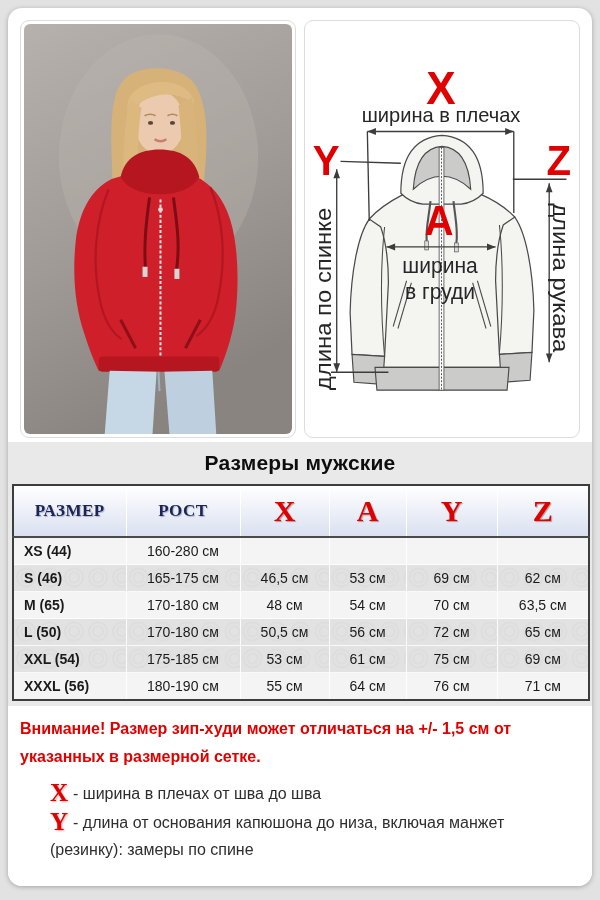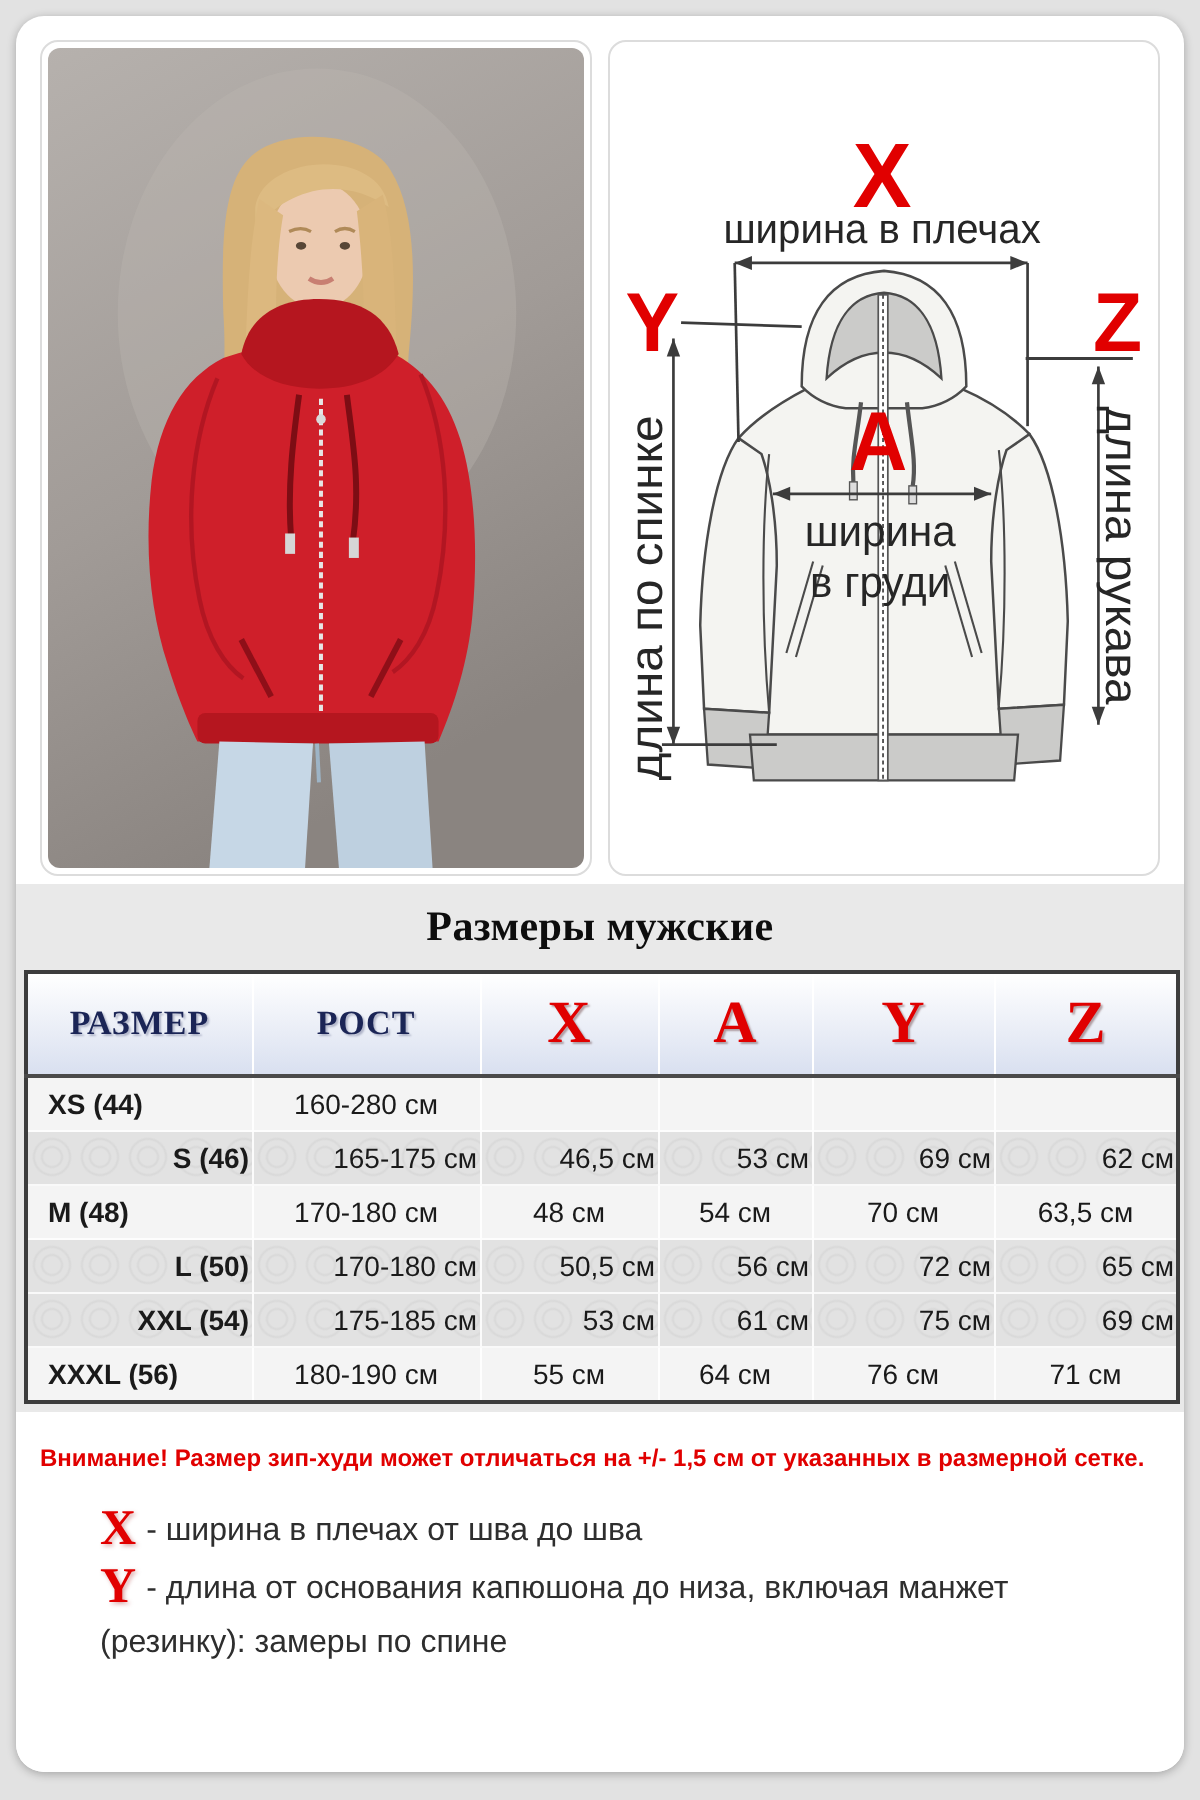--- a/index.html
+++ b/index.html
@@ -34,7 +34,7 @@
   }
   .section-title{
     text-align:center;font-weight:bold;font-size:21px;color:#0d0d0d;
-    padding-top:9px;letter-spacing:.2px;font-family:Liberation Serif, serif;
+    padding-top:9px;letter-spacing:.2px;
   }
   .size-table{
     margin:9px 4px 0 4px;width:576px;

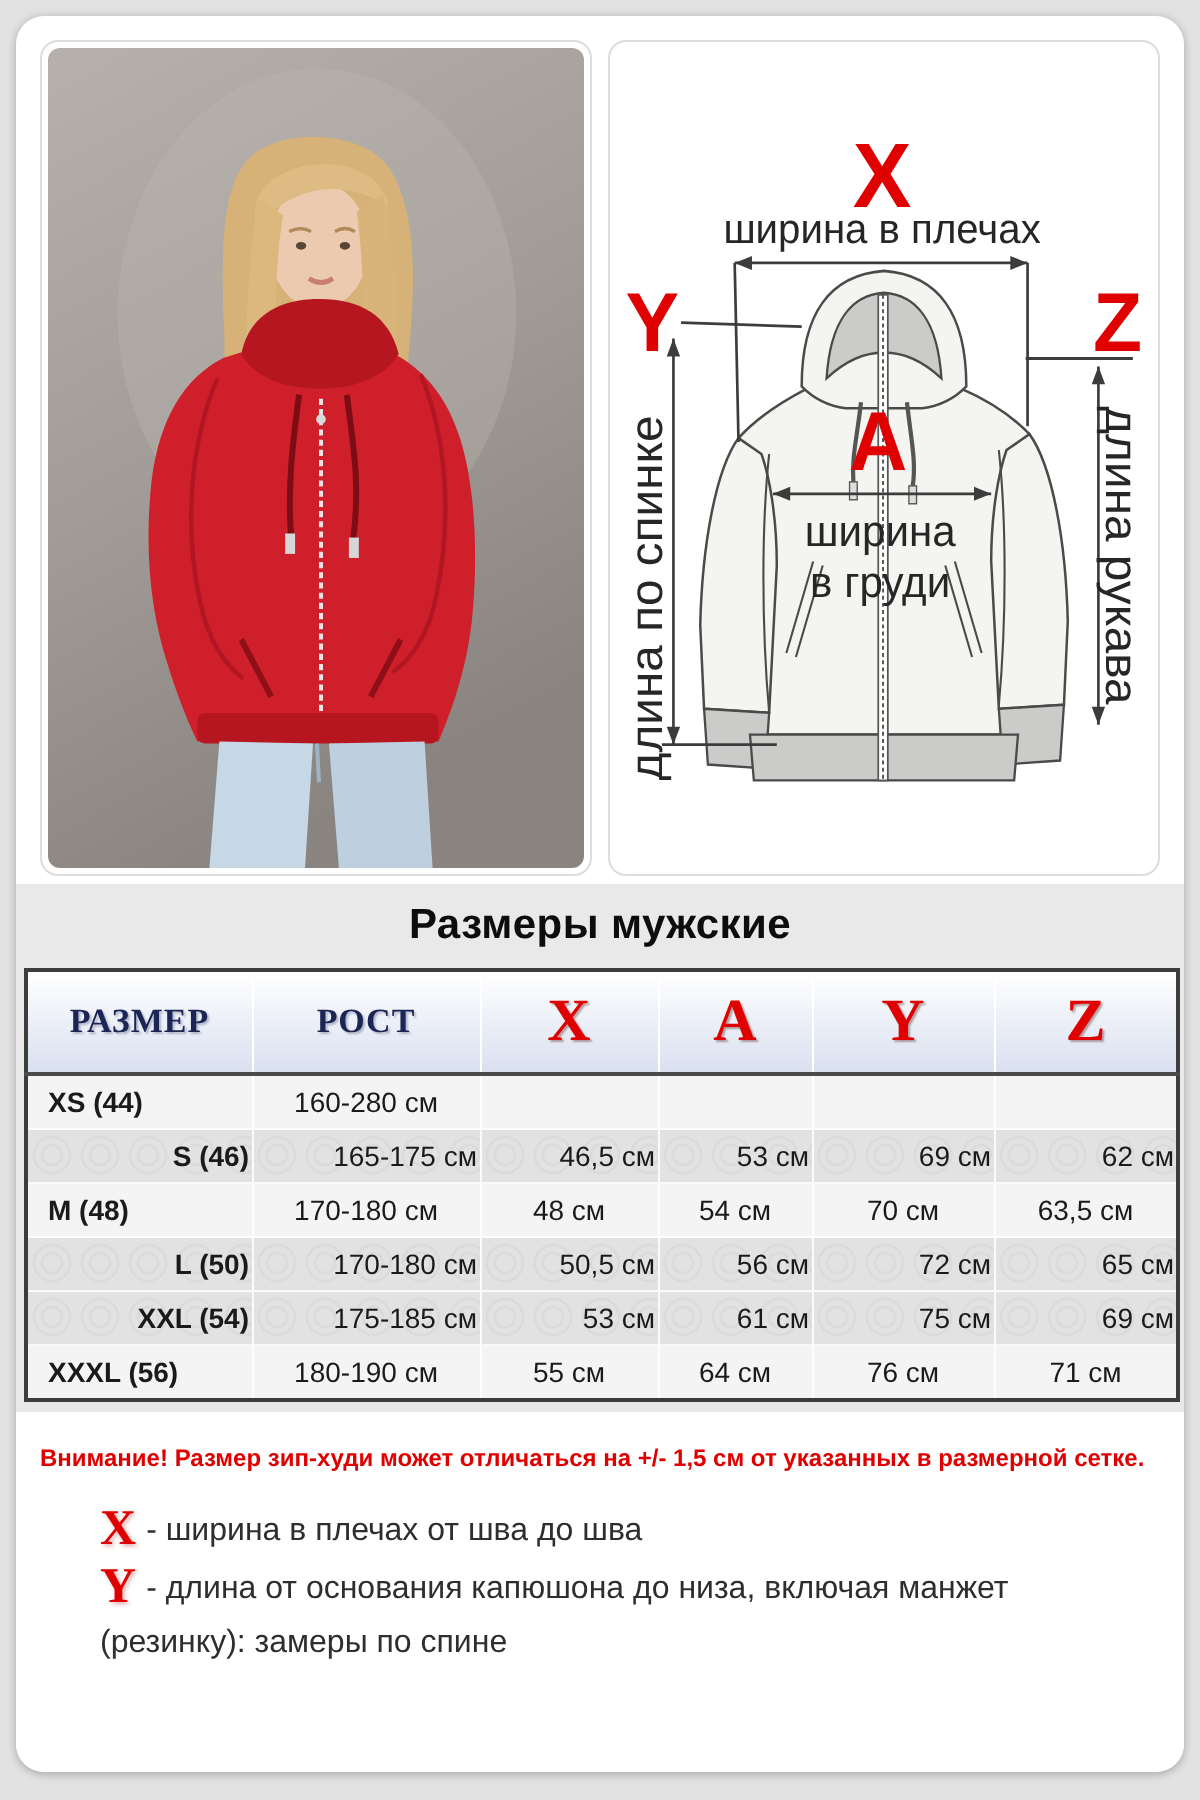--- a/index.html
+++ b/index.html
@@ -73,7 +73,6 @@
       radial-gradient(circle at 12px 12px, rgba(0,0,0,0) 4px, rgba(90,90,90,.07) 5px,
         rgba(0,0,0,0) 6px, rgba(0,0,0,0) 8px, rgba(90,90,90,.07) 9px, rgba(0,0,0,0) 10px);
     background-size:24px 24px;
-    text-align:right;
   }
   
   .bottom-section{

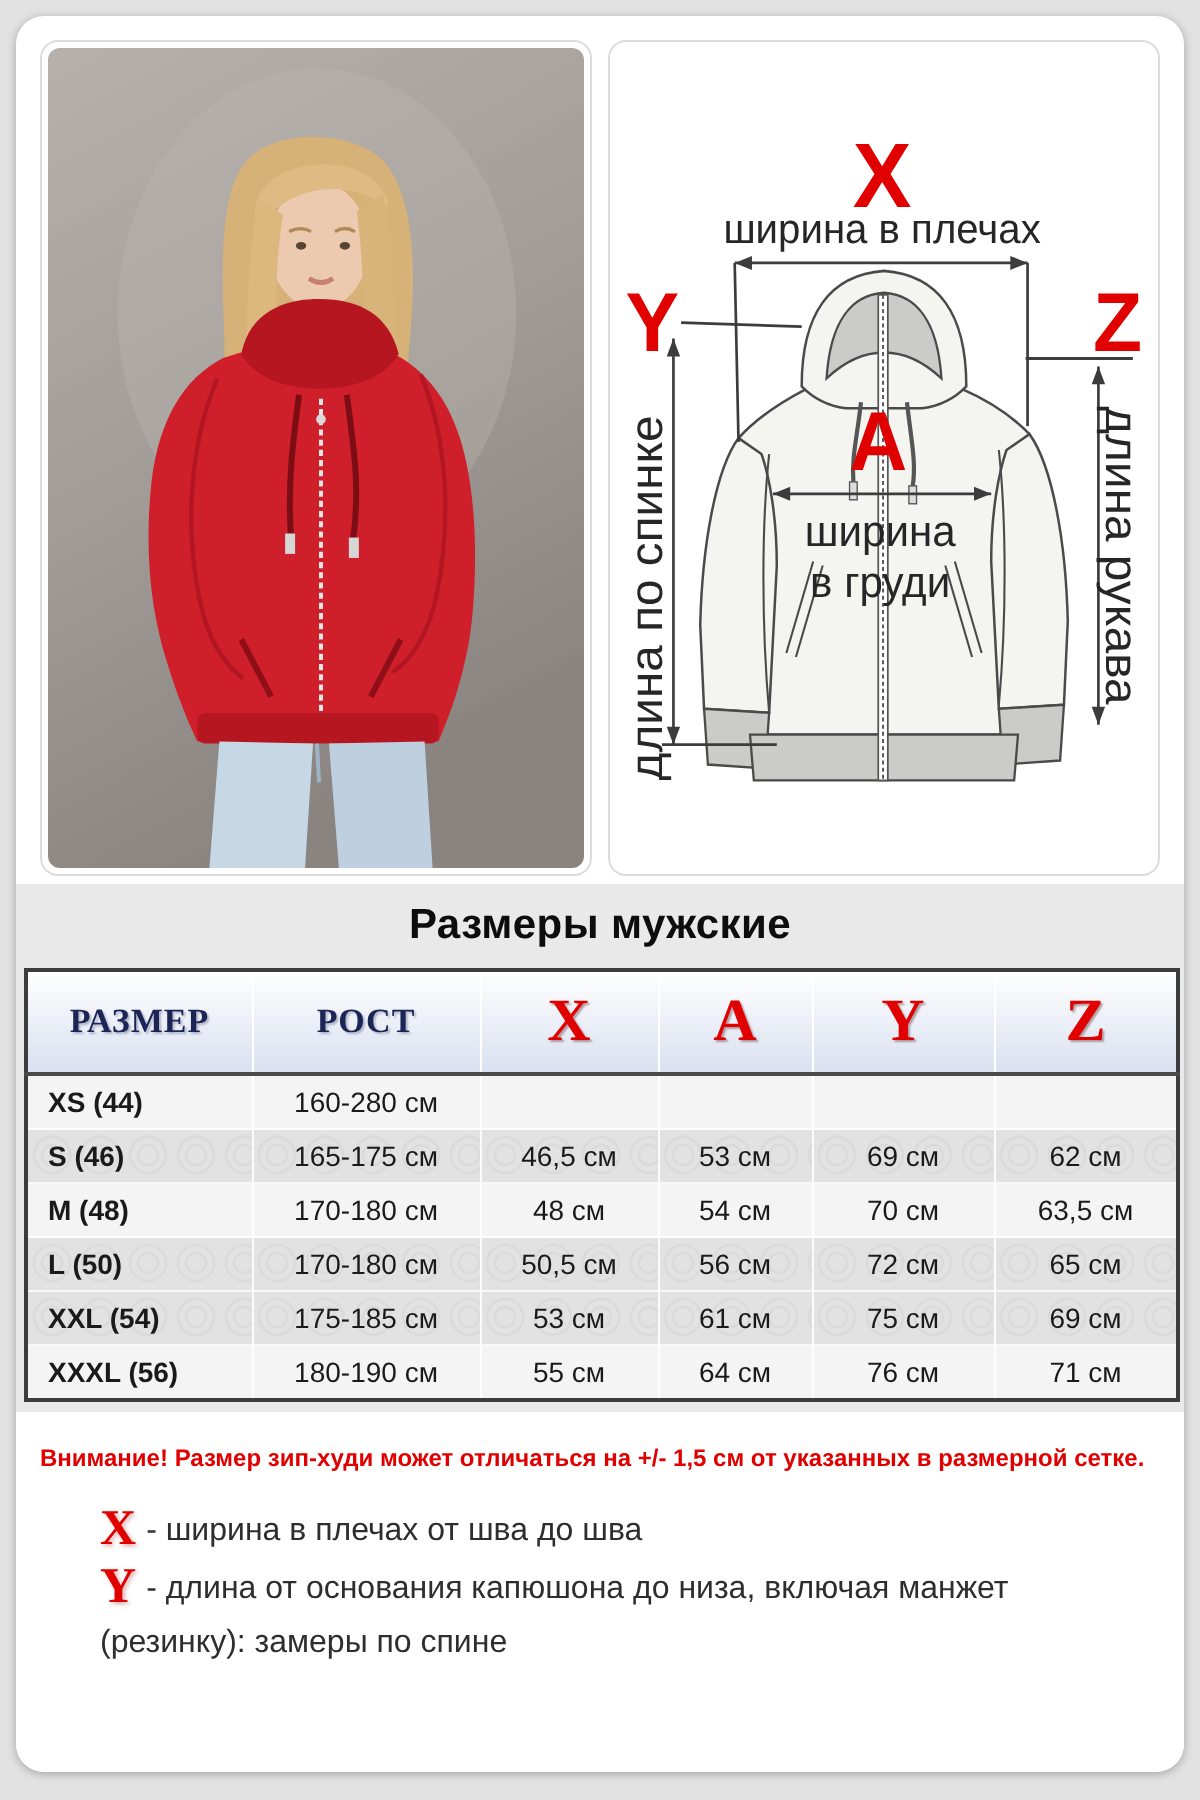--- a/index.html
+++ b/index.html
@@ -276,7 +276,7 @@
           <td>62 см</td>
         </tr>
         <tr>
-          <td class="size-cell">M (48)</td>
+          <td class="size-cell">M (65)</td>
           <td>170-180 см</td>
           <td>48 см</td>
           <td>54 см</td>

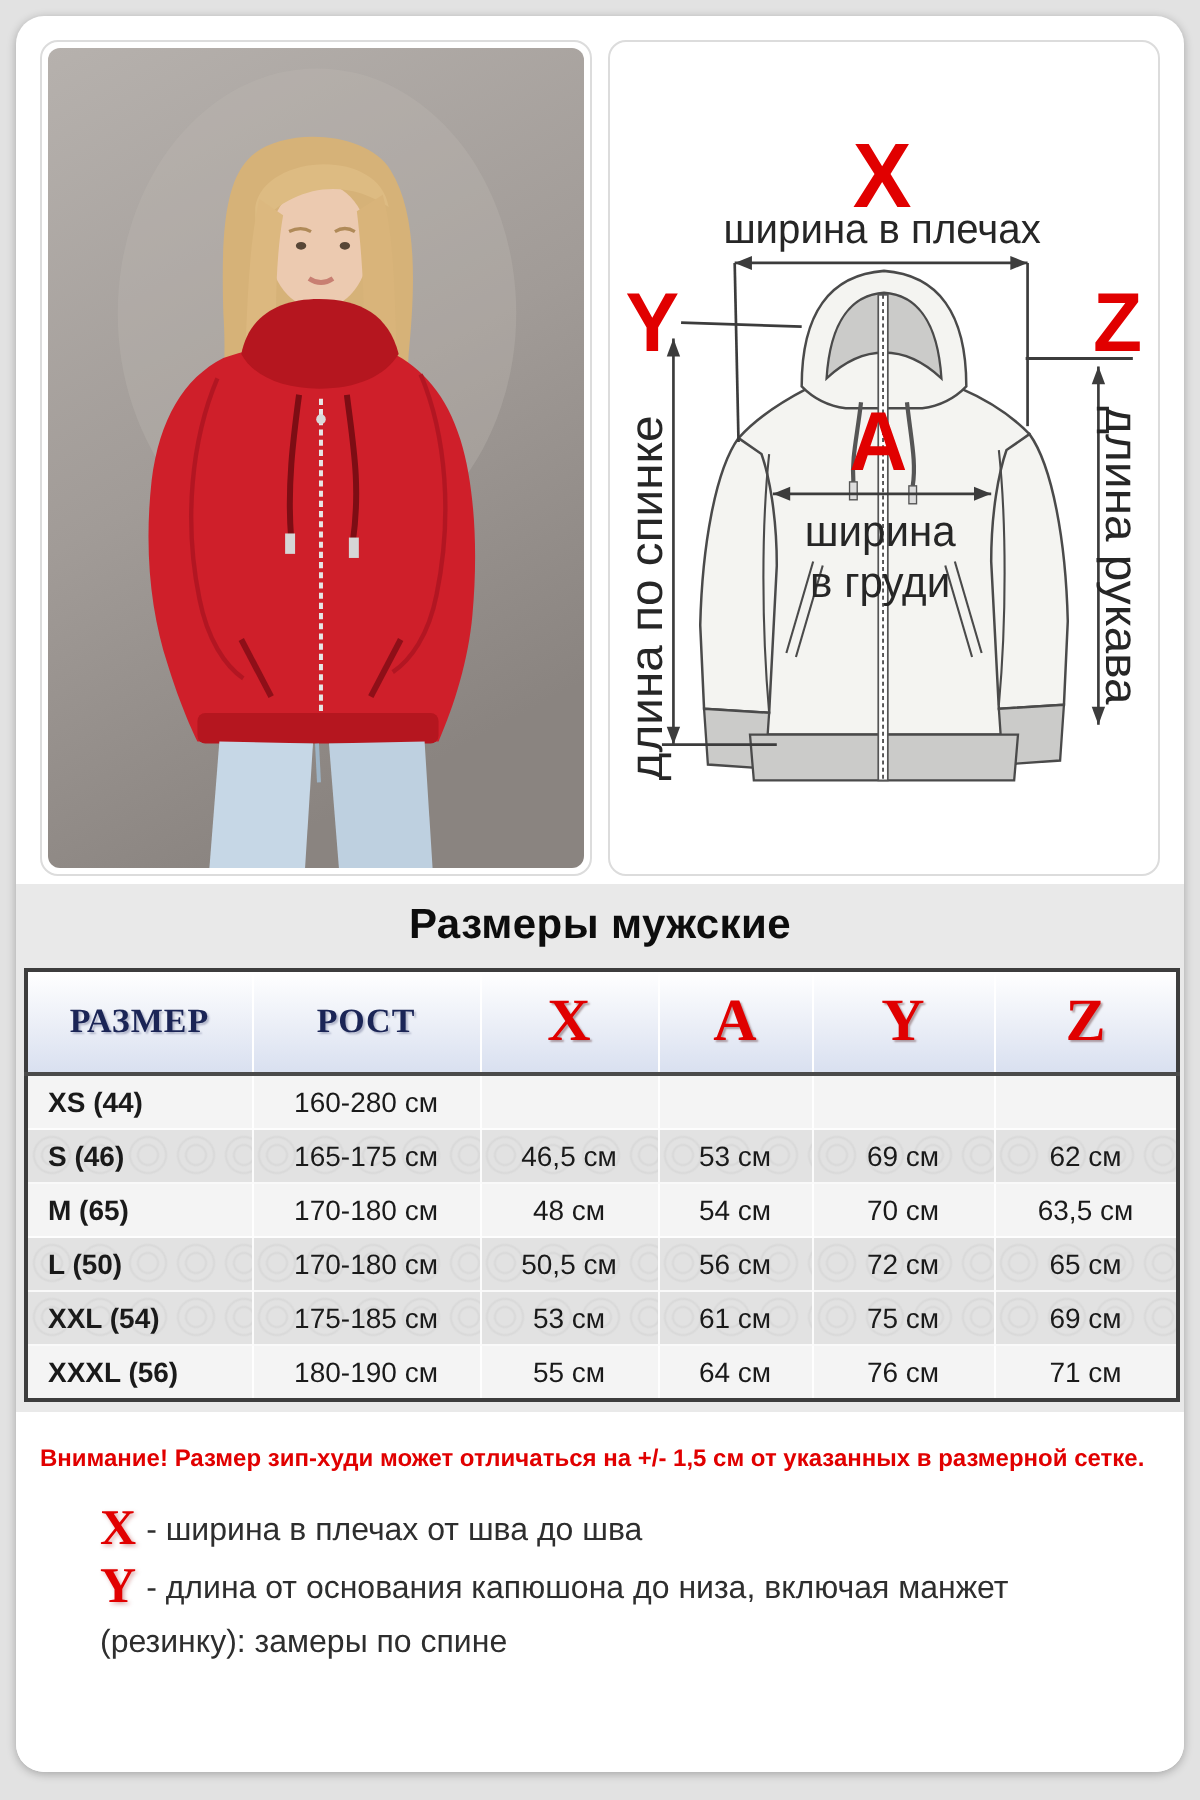--- a/index.html
+++ b/index.html
@@ -81,7 +81,7 @@
   }
   .warning{
     margin:9px 10px 0 12px;
-    color:#e10000;font-weight:bold;font-size:12px;line-height:28px;
+    color:#e10000;font-weight:bold;font-size:16px;line-height:28px;
   }
   .legend{margin:8px 0 0 42px;}
   .legend-item{

